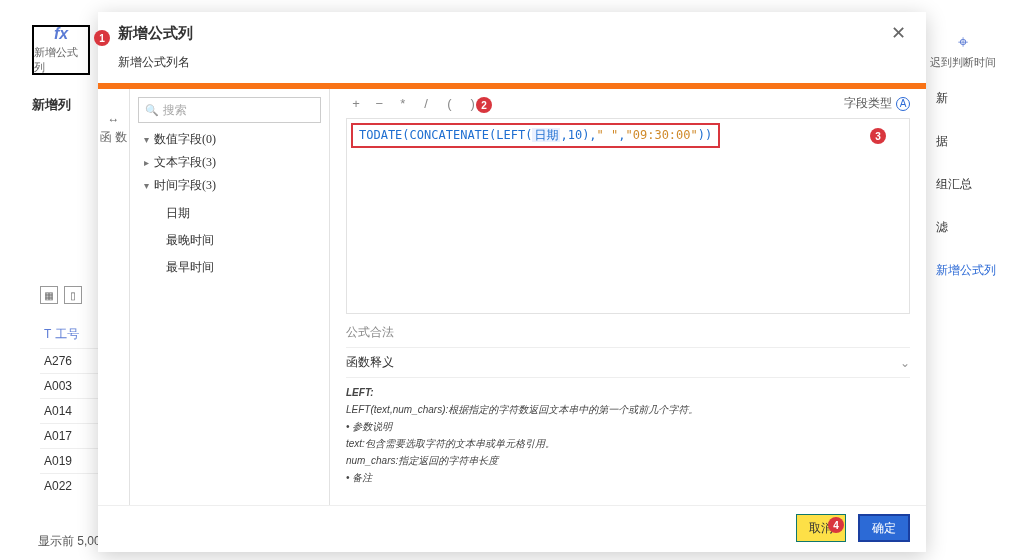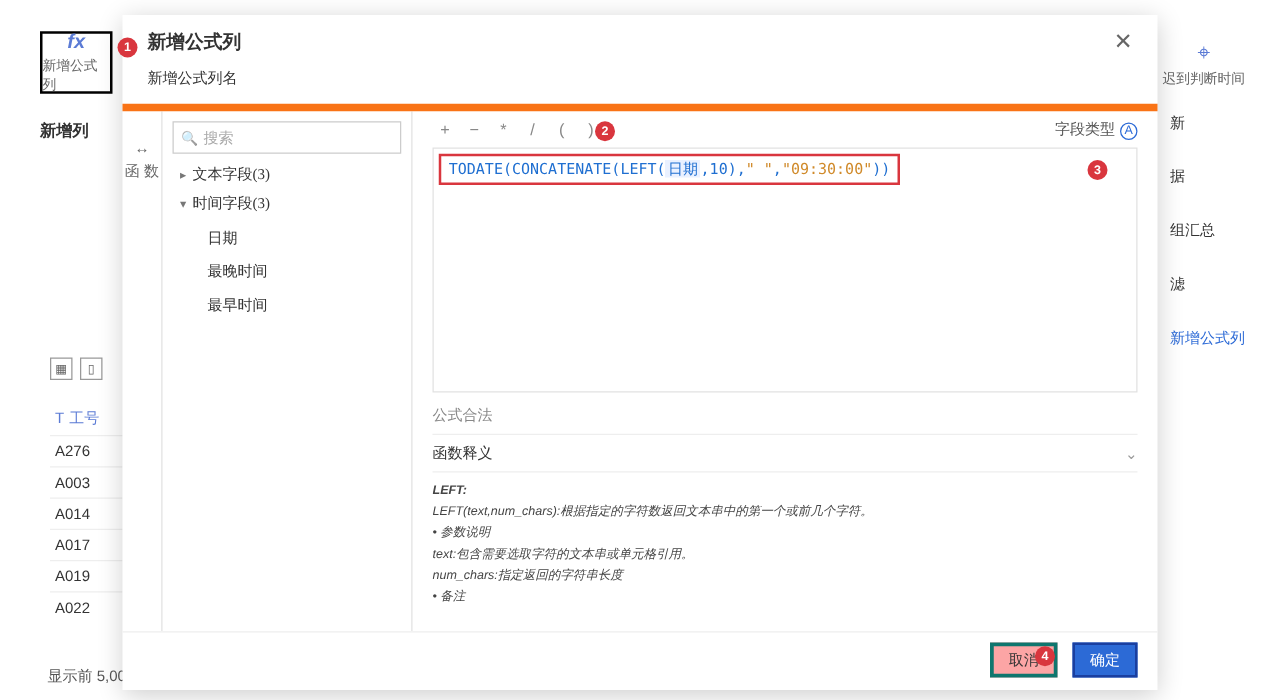--- a/index.html
+++ b/index.html
@@ -127,6 +127,7 @@
     <div class="col-fields">
       <div class="search">搜索</div>
       <div class="tree">
+        <div class="grp open">数值字段(0)</div>
         <div class="grp">文本字段(3)</div>
         <div class="grp open">时间字段(3)</div>
         <div class="leaf">日期</div>

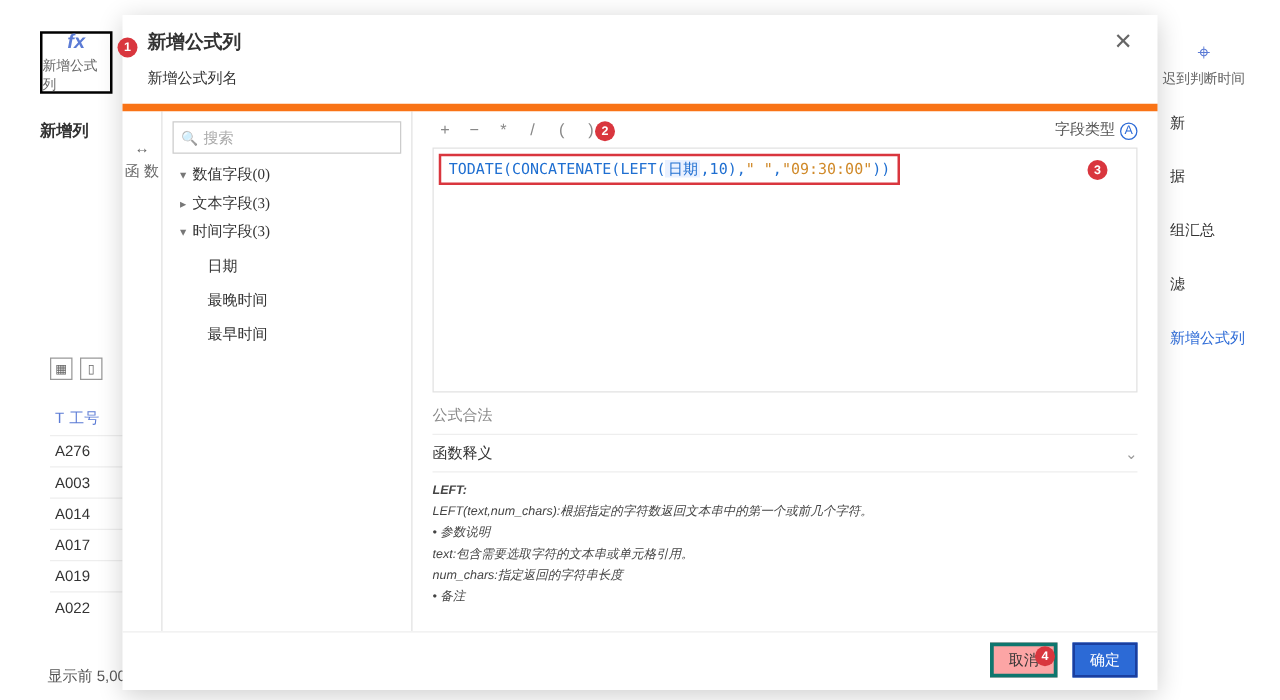--- a/index.html
+++ b/index.html
@@ -70,7 +70,7 @@
   .doc-body b { font-weight: 700; }
 
   .modal-footer { padding: 8px 16px 10px; display: flex; justify-content: flex-end; gap: 12px; border-top: 1px solid #eee; }
-  .btn { min-width: 48px; height: 28px; padding: 0 12px; display: inline-flex; align-items: center; justify-content: center; font-size: 12px; cursor: pointer; border: 3px solid #0f766e; background: #fca5a5; }
+  .btn { min-width: 48px; height: 28px; padding: 0 12px; display: inline-flex; align-items: center; justify-content: center; font-size: 12px; cursor: pointer; border: 1px solid #0f766e; background: #fde047; }
   .btn.primary { background: #2c6ad6; border: 2px solid #1a3fa0; color: #fff; }
 </style>
 </head>

